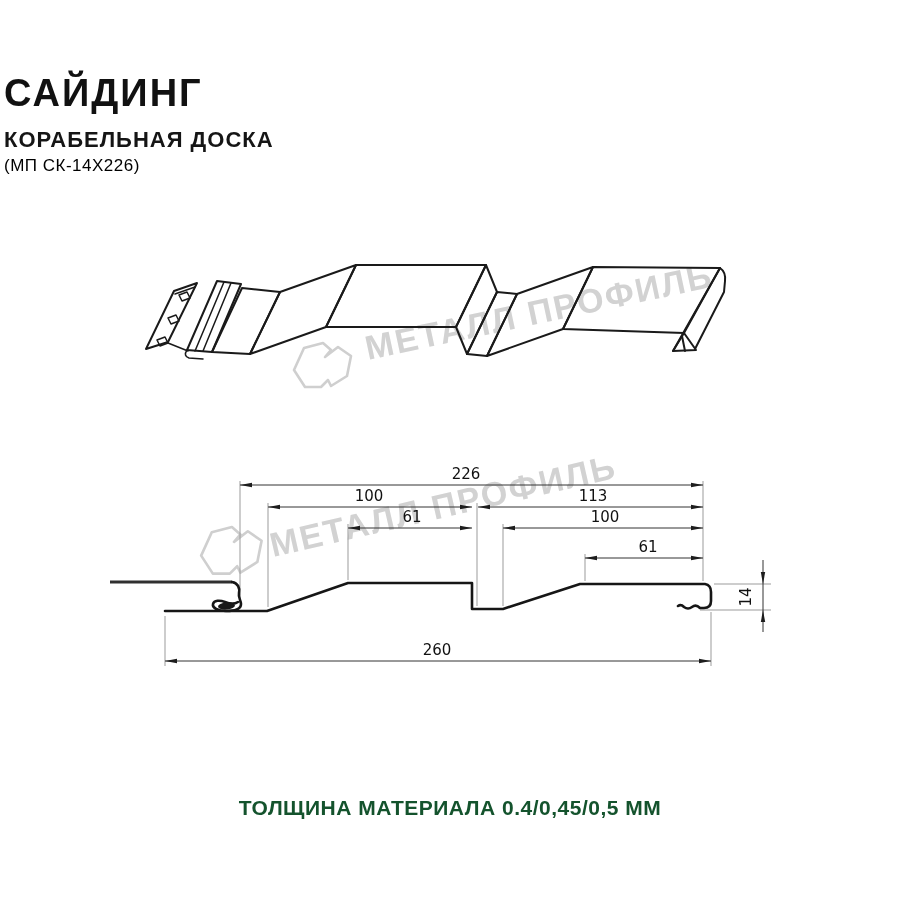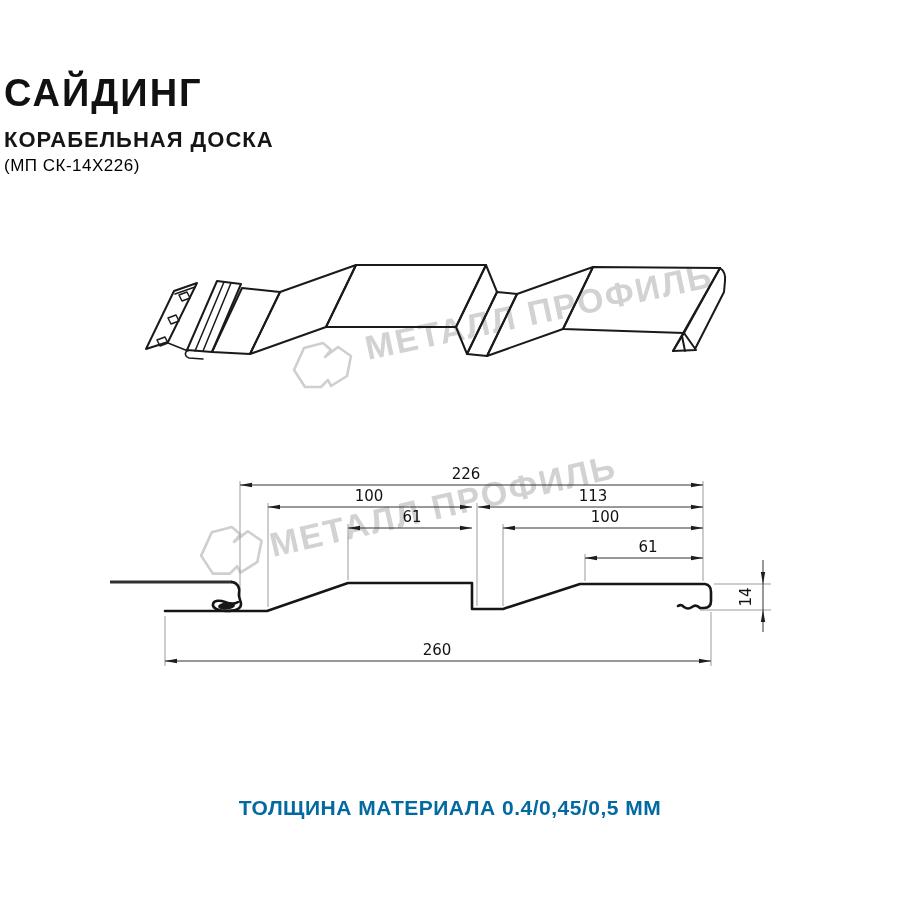--- a/index.html
+++ b/index.html
@@ -12,7 +12,7 @@
   .subtitle{top:127px;font-size:22px;font-weight:700;letter-spacing:1px;color:#151515;}
   .model{top:156px;font-size:17px;font-weight:400;letter-spacing:.5px;color:#000000;}
   .footer-note{position:absolute;top:796px;left:0;width:900px;text-align:center;
-    font-size:21px;font-weight:700;letter-spacing:.5px;color:#0369a1;white-space:nowrap;}
+    font-size:21px;font-weight:700;letter-spacing:.5px;color:#14532d;white-space:nowrap;}
   svg{position:absolute;top:0;left:0;}
   .wm-text{font-family:"Liberation Sans",sans-serif;font-weight:700;font-size:34px;letter-spacing:2px;}
   .dim-label{font-family:"DejaVu Sans","Liberation Sans",sans-serif;font-size:15px;fill:#111;}

